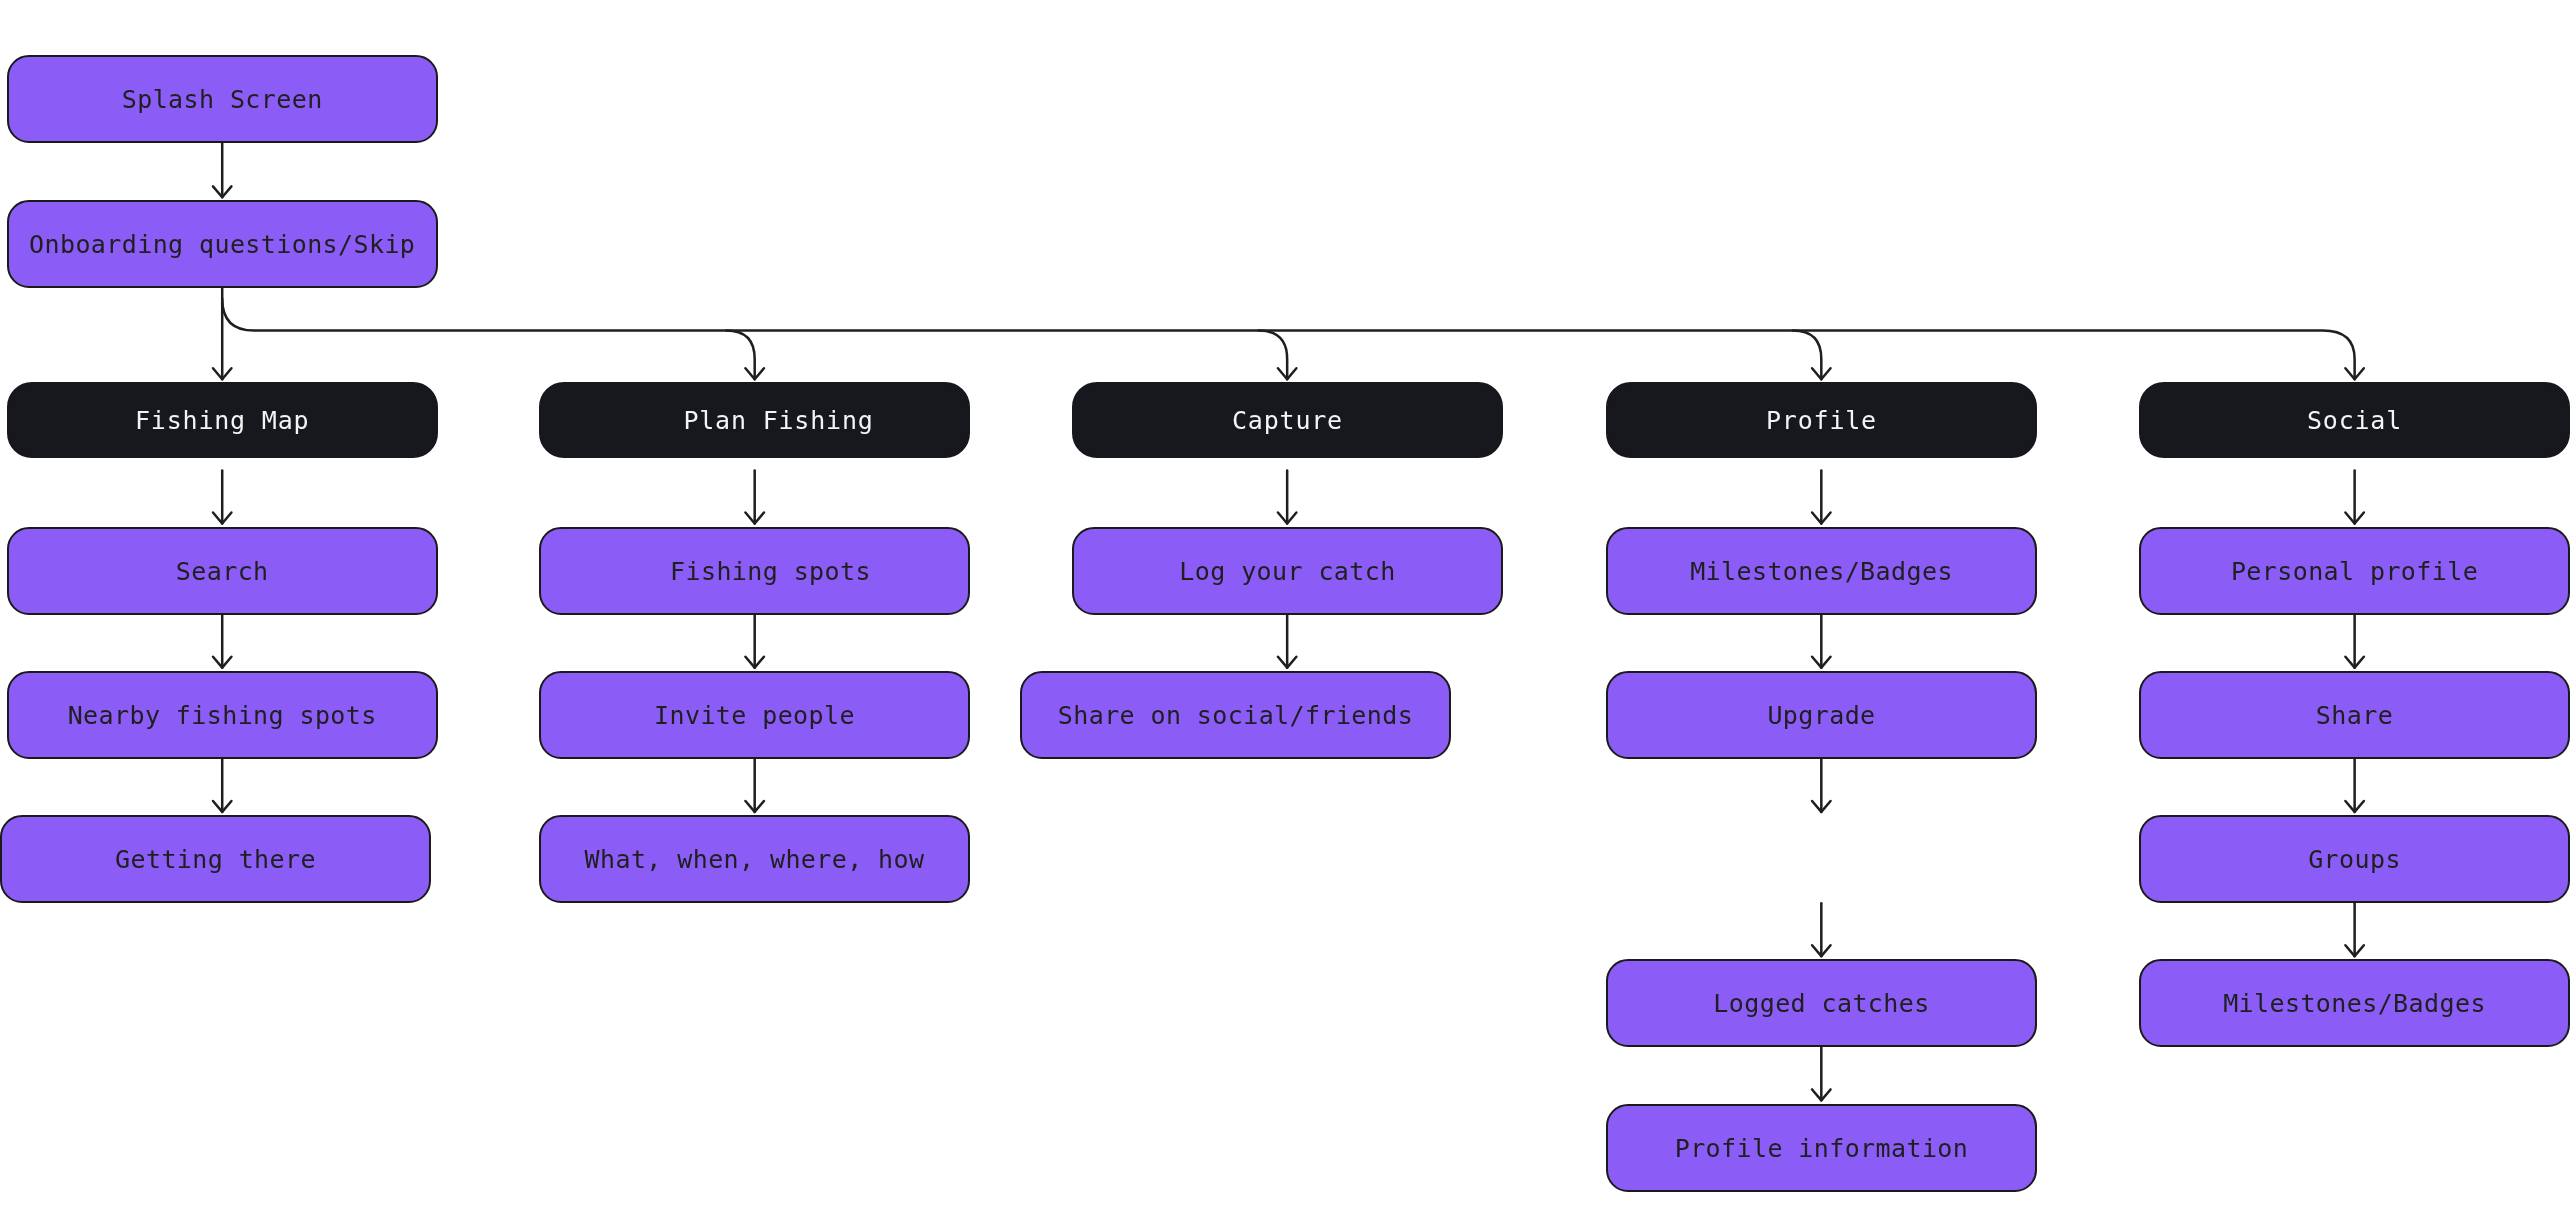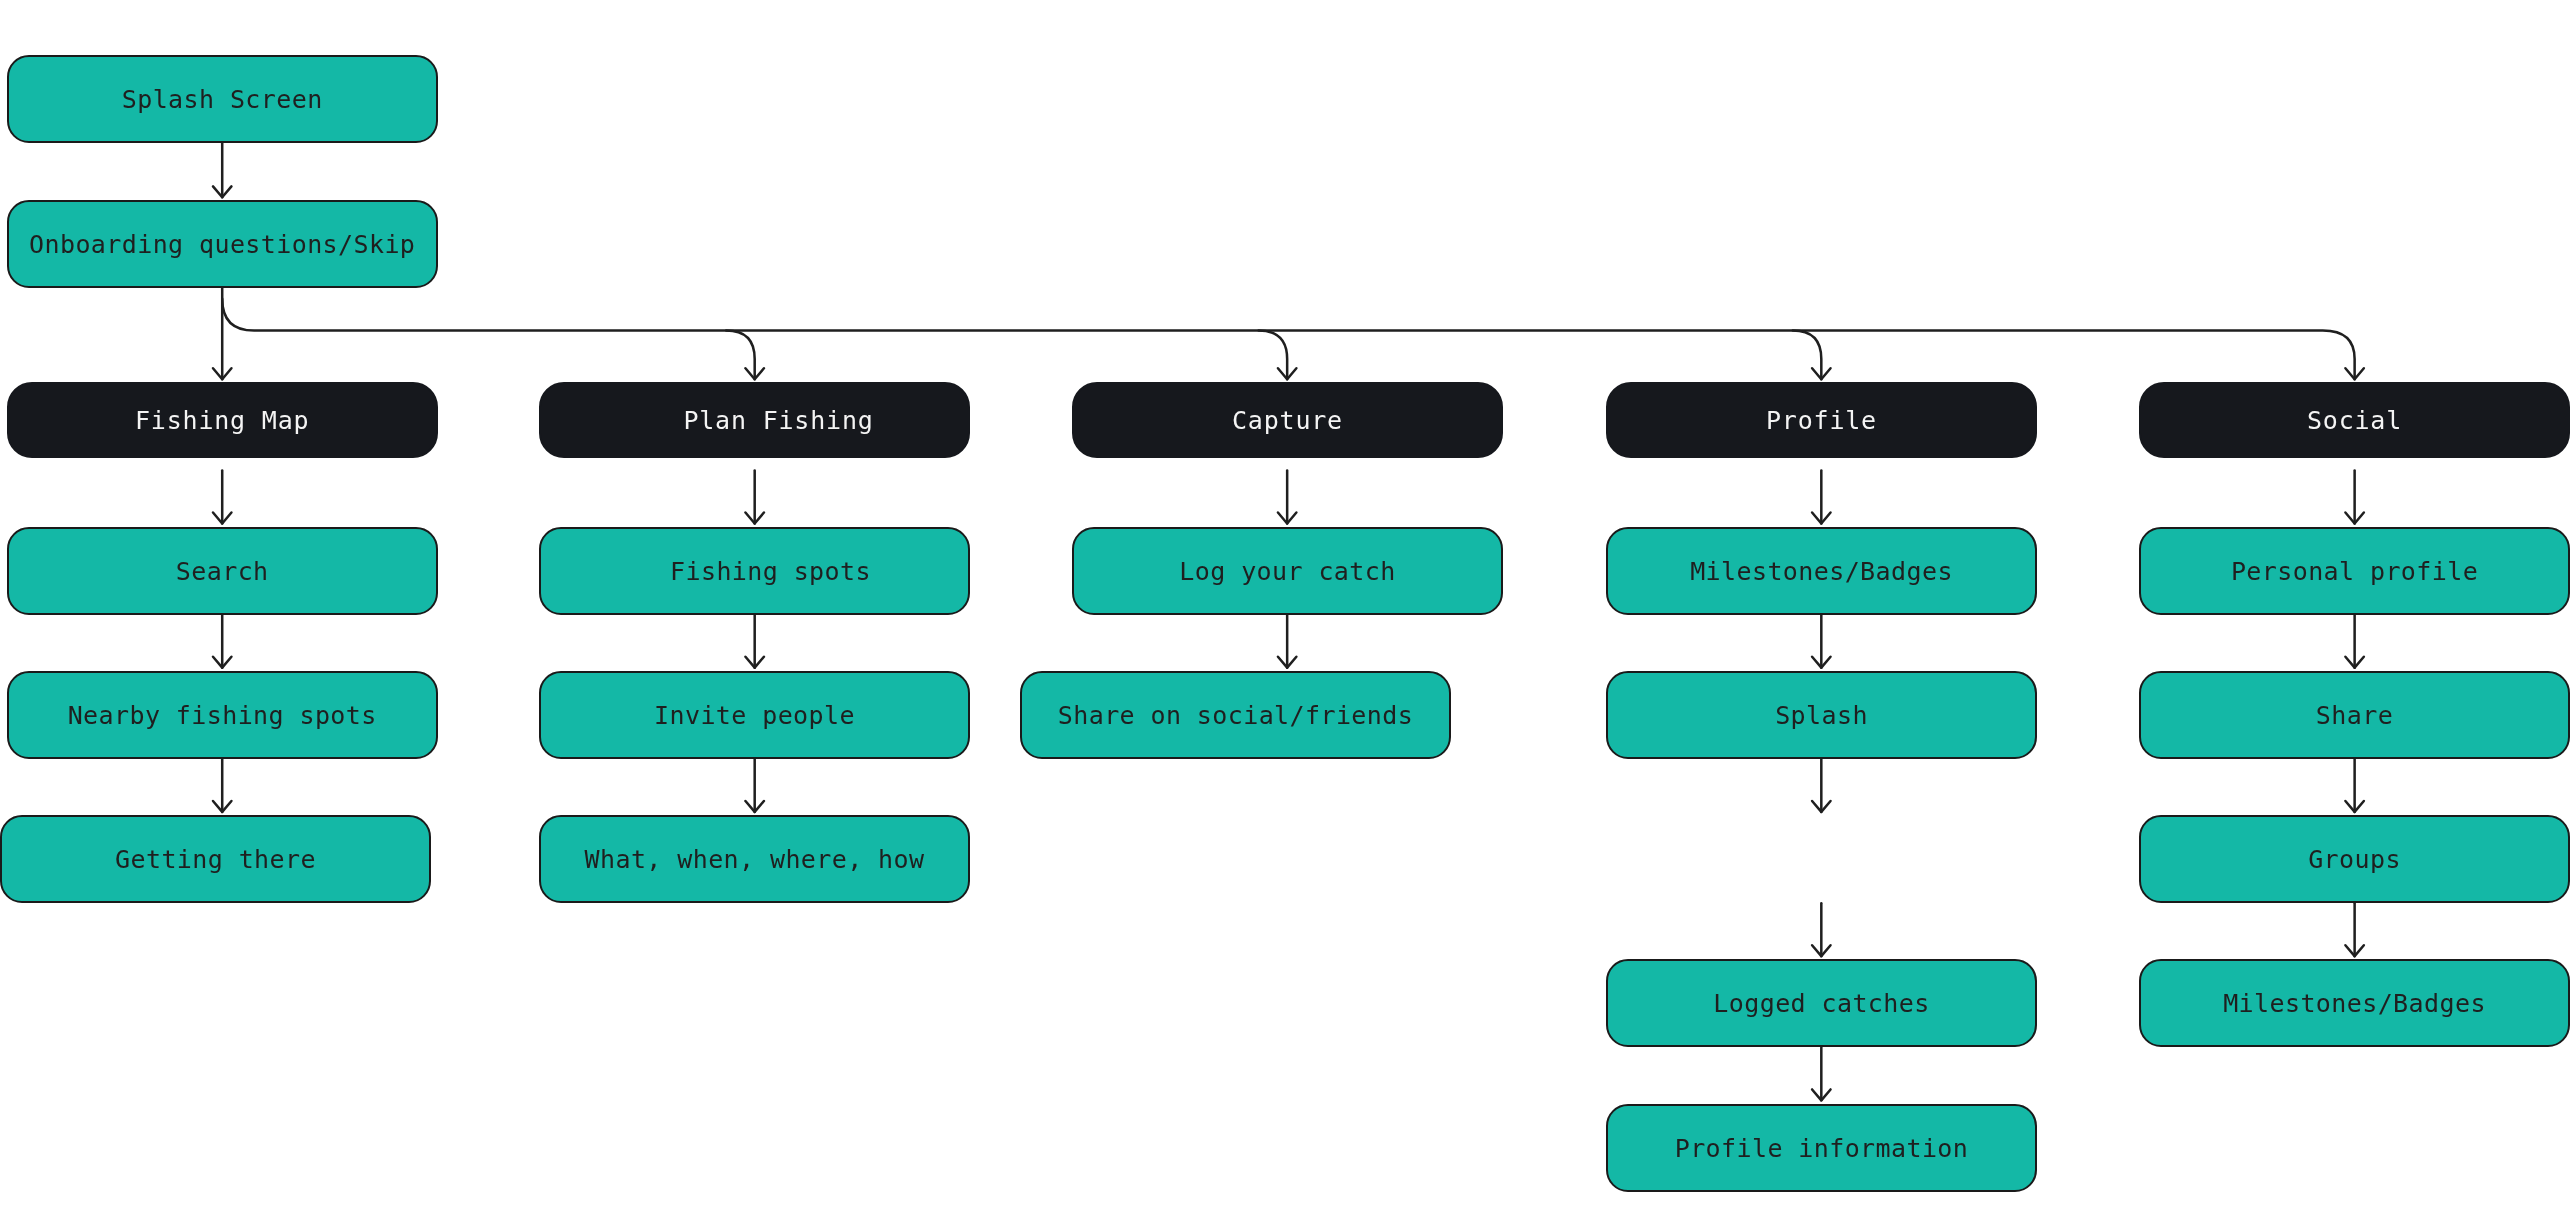--- a/index.html
+++ b/index.html
@@ -27,7 +27,7 @@
     width: 431px;
     height: 88px;
     box-sizing: border-box;
-    background: #14b8a6;
+    background: #8b5cf6;
     border: 2.5px solid #1a1a1a;
     border-radius: 22px;
     display: flex;

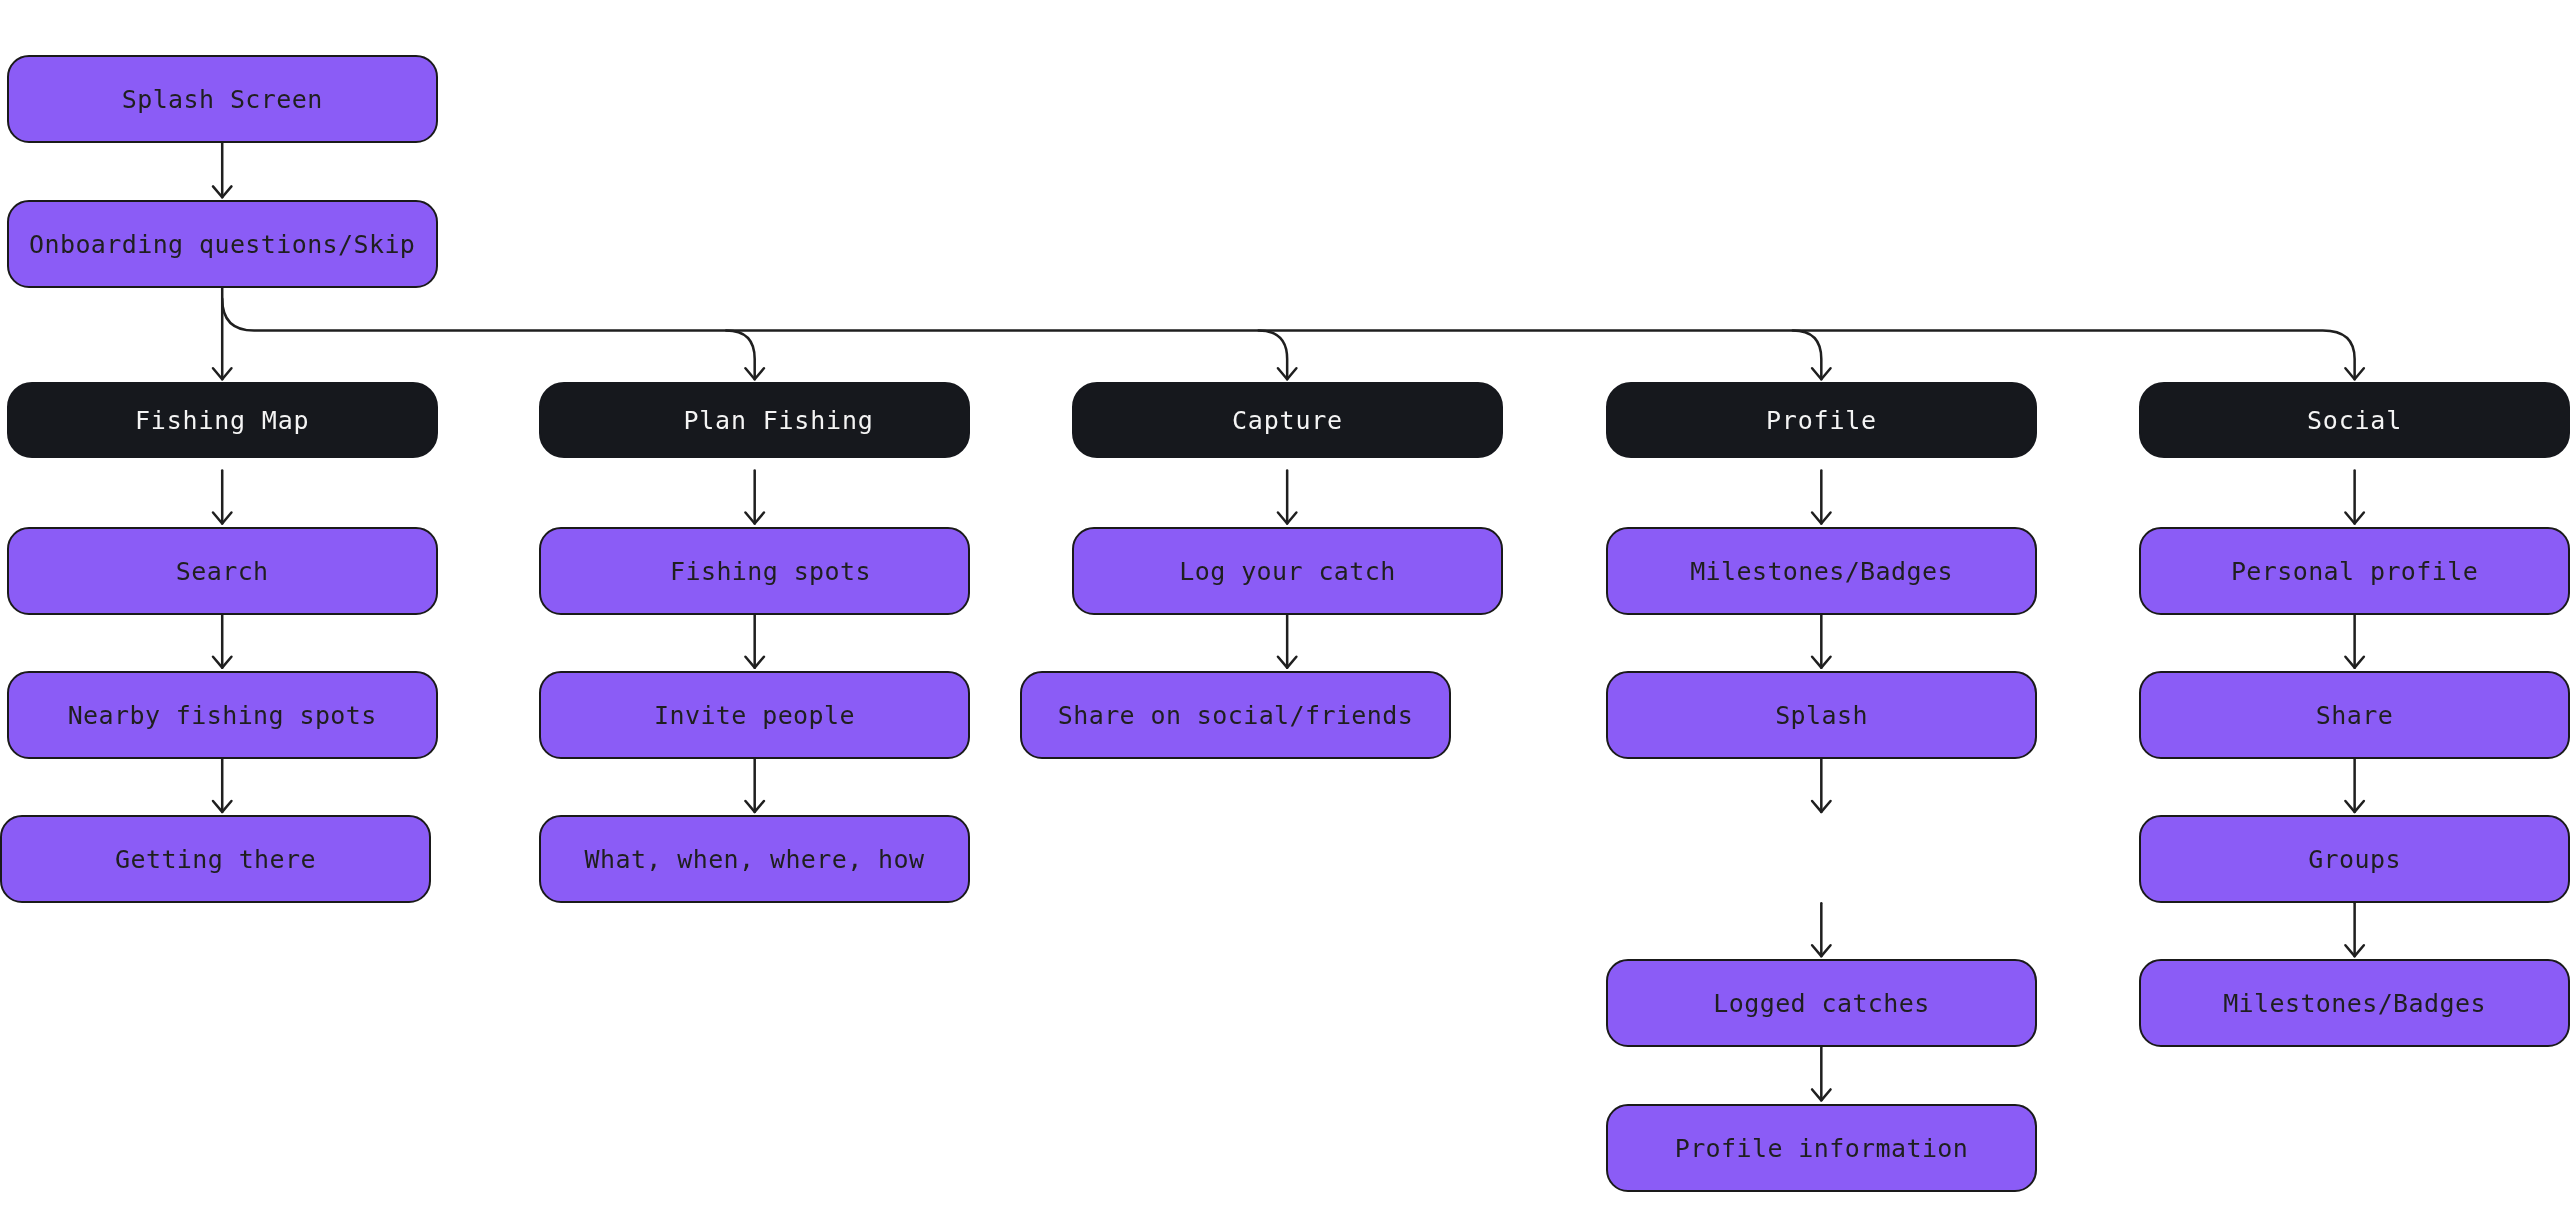--- a/index.html
+++ b/index.html
@@ -165,7 +165,7 @@
     <span class="label">Milestones/Badges</span>
   </div>
   <div class="node" style="left:1606px; top:671px;">
-    <span class="label">Splash</span>
+    <span class="label">Upgrade</span>
   </div>
   <div class="node" style="left:1606px; top:959px;">
     <span class="label">Logged catches</span>

